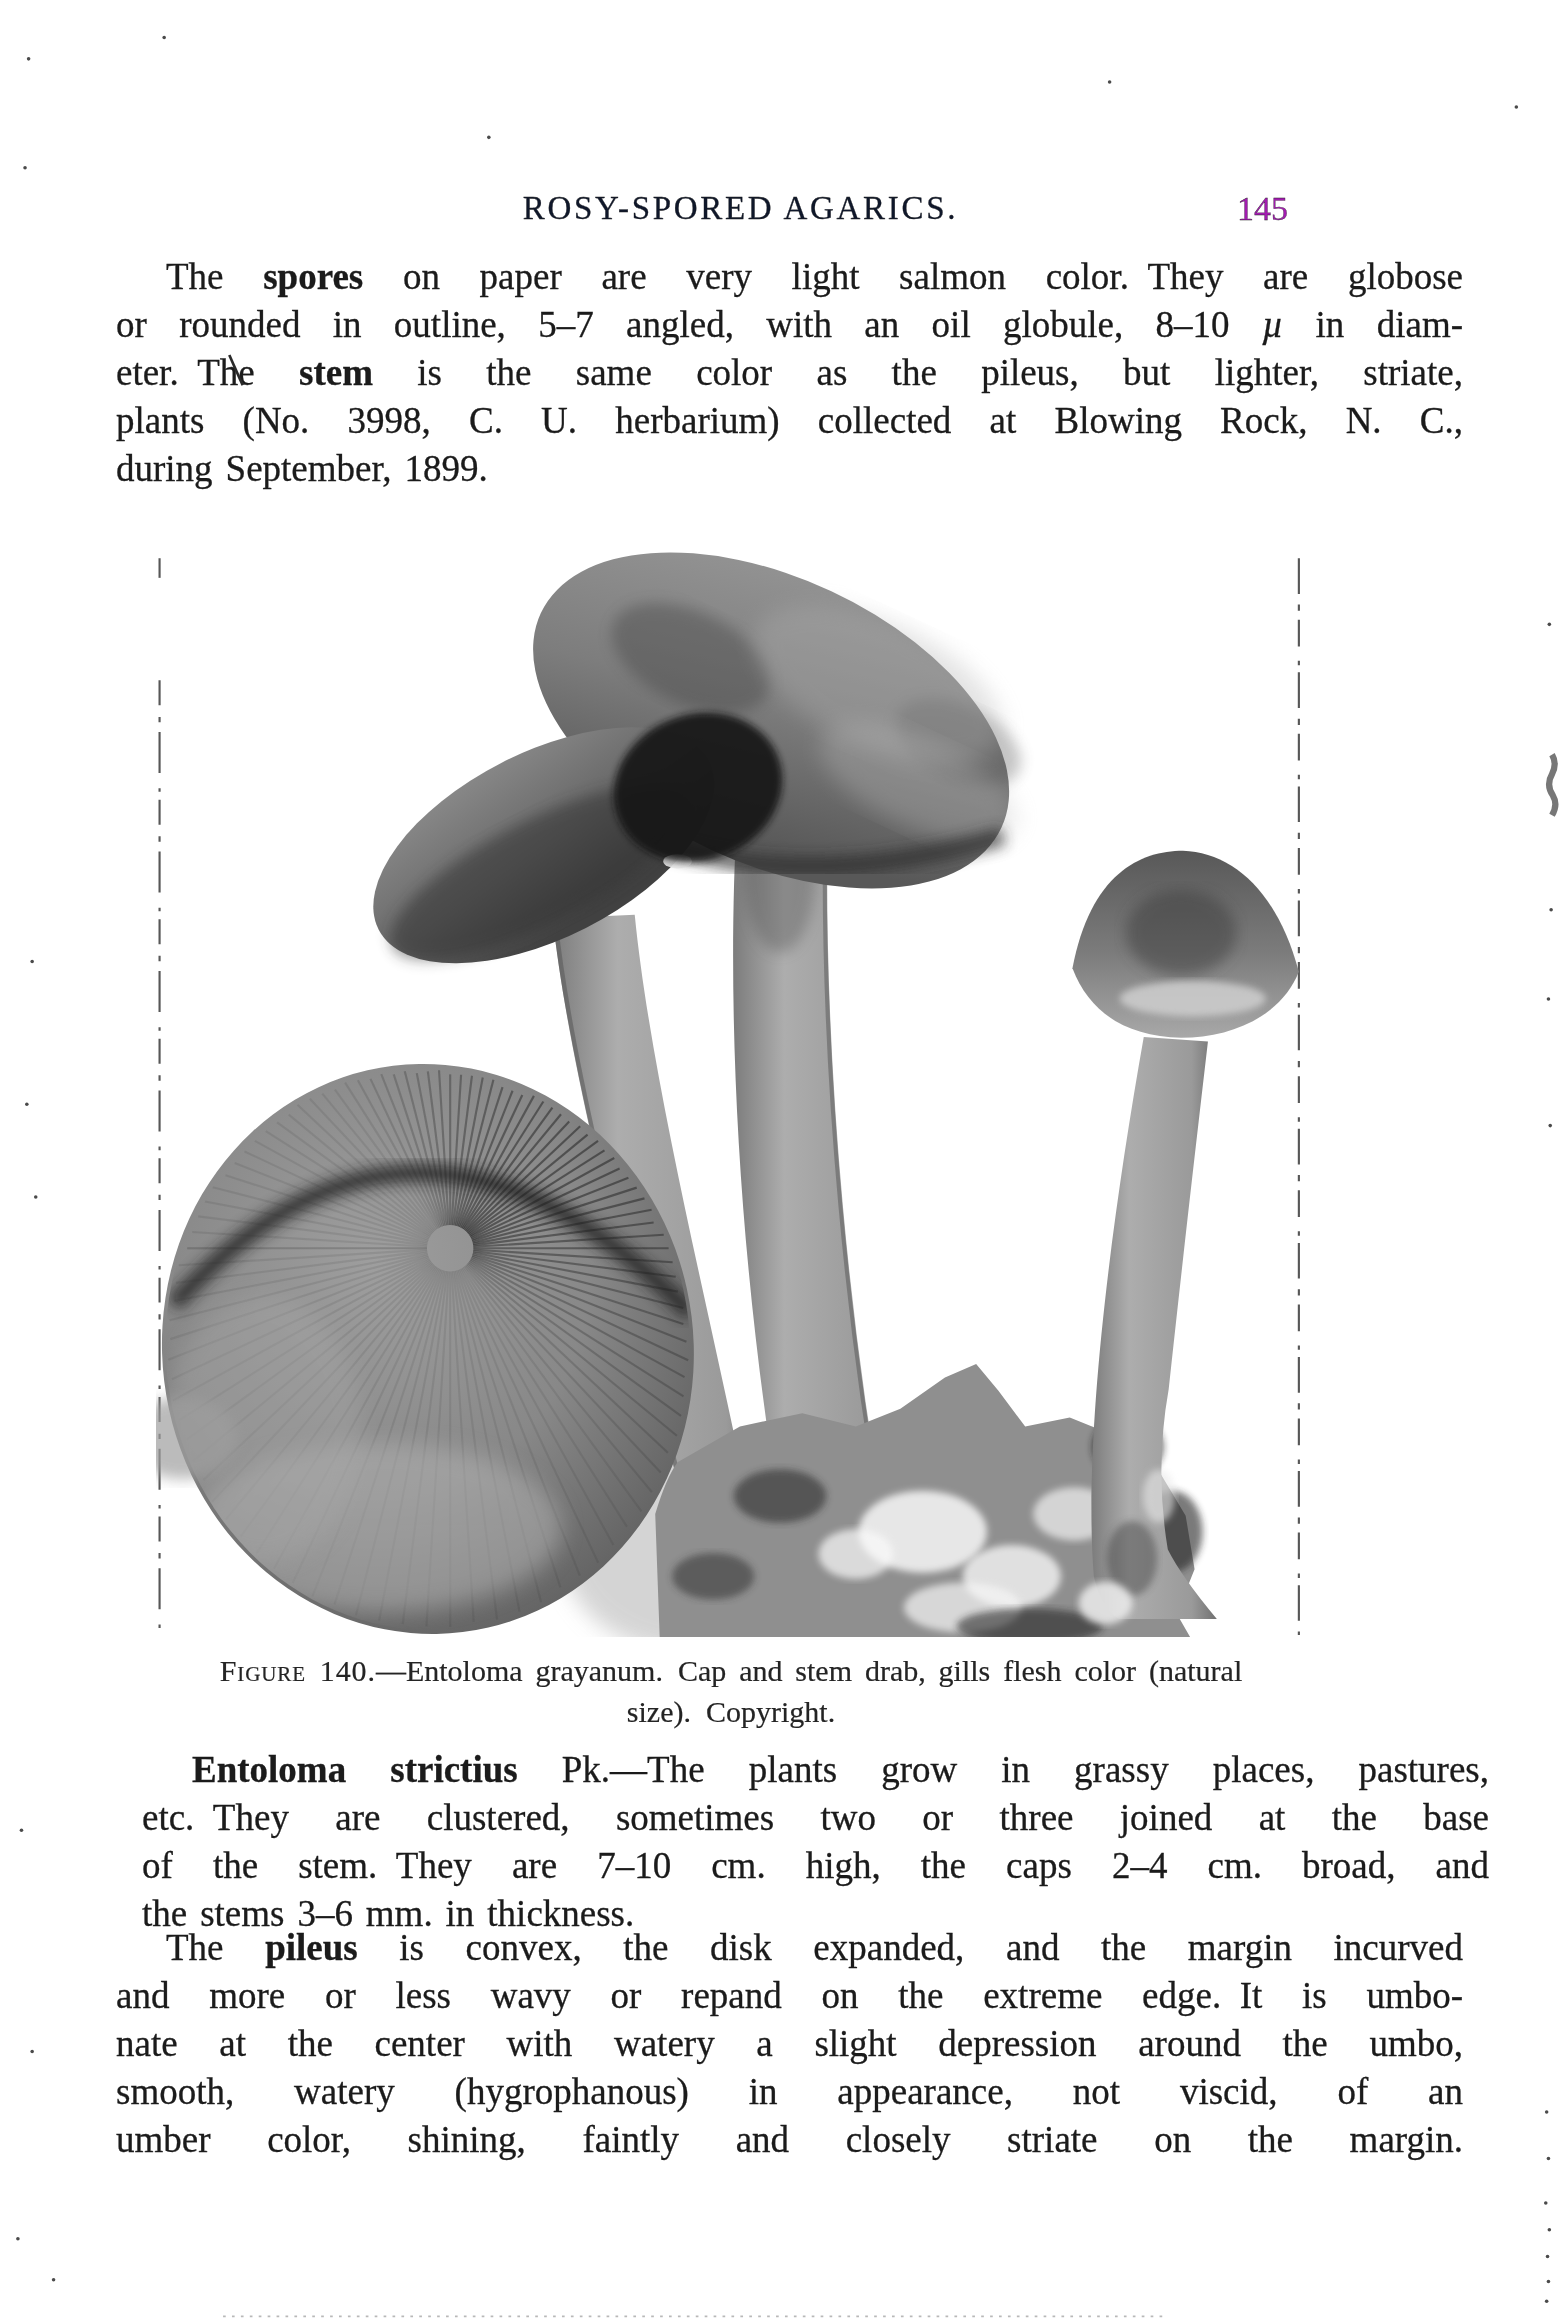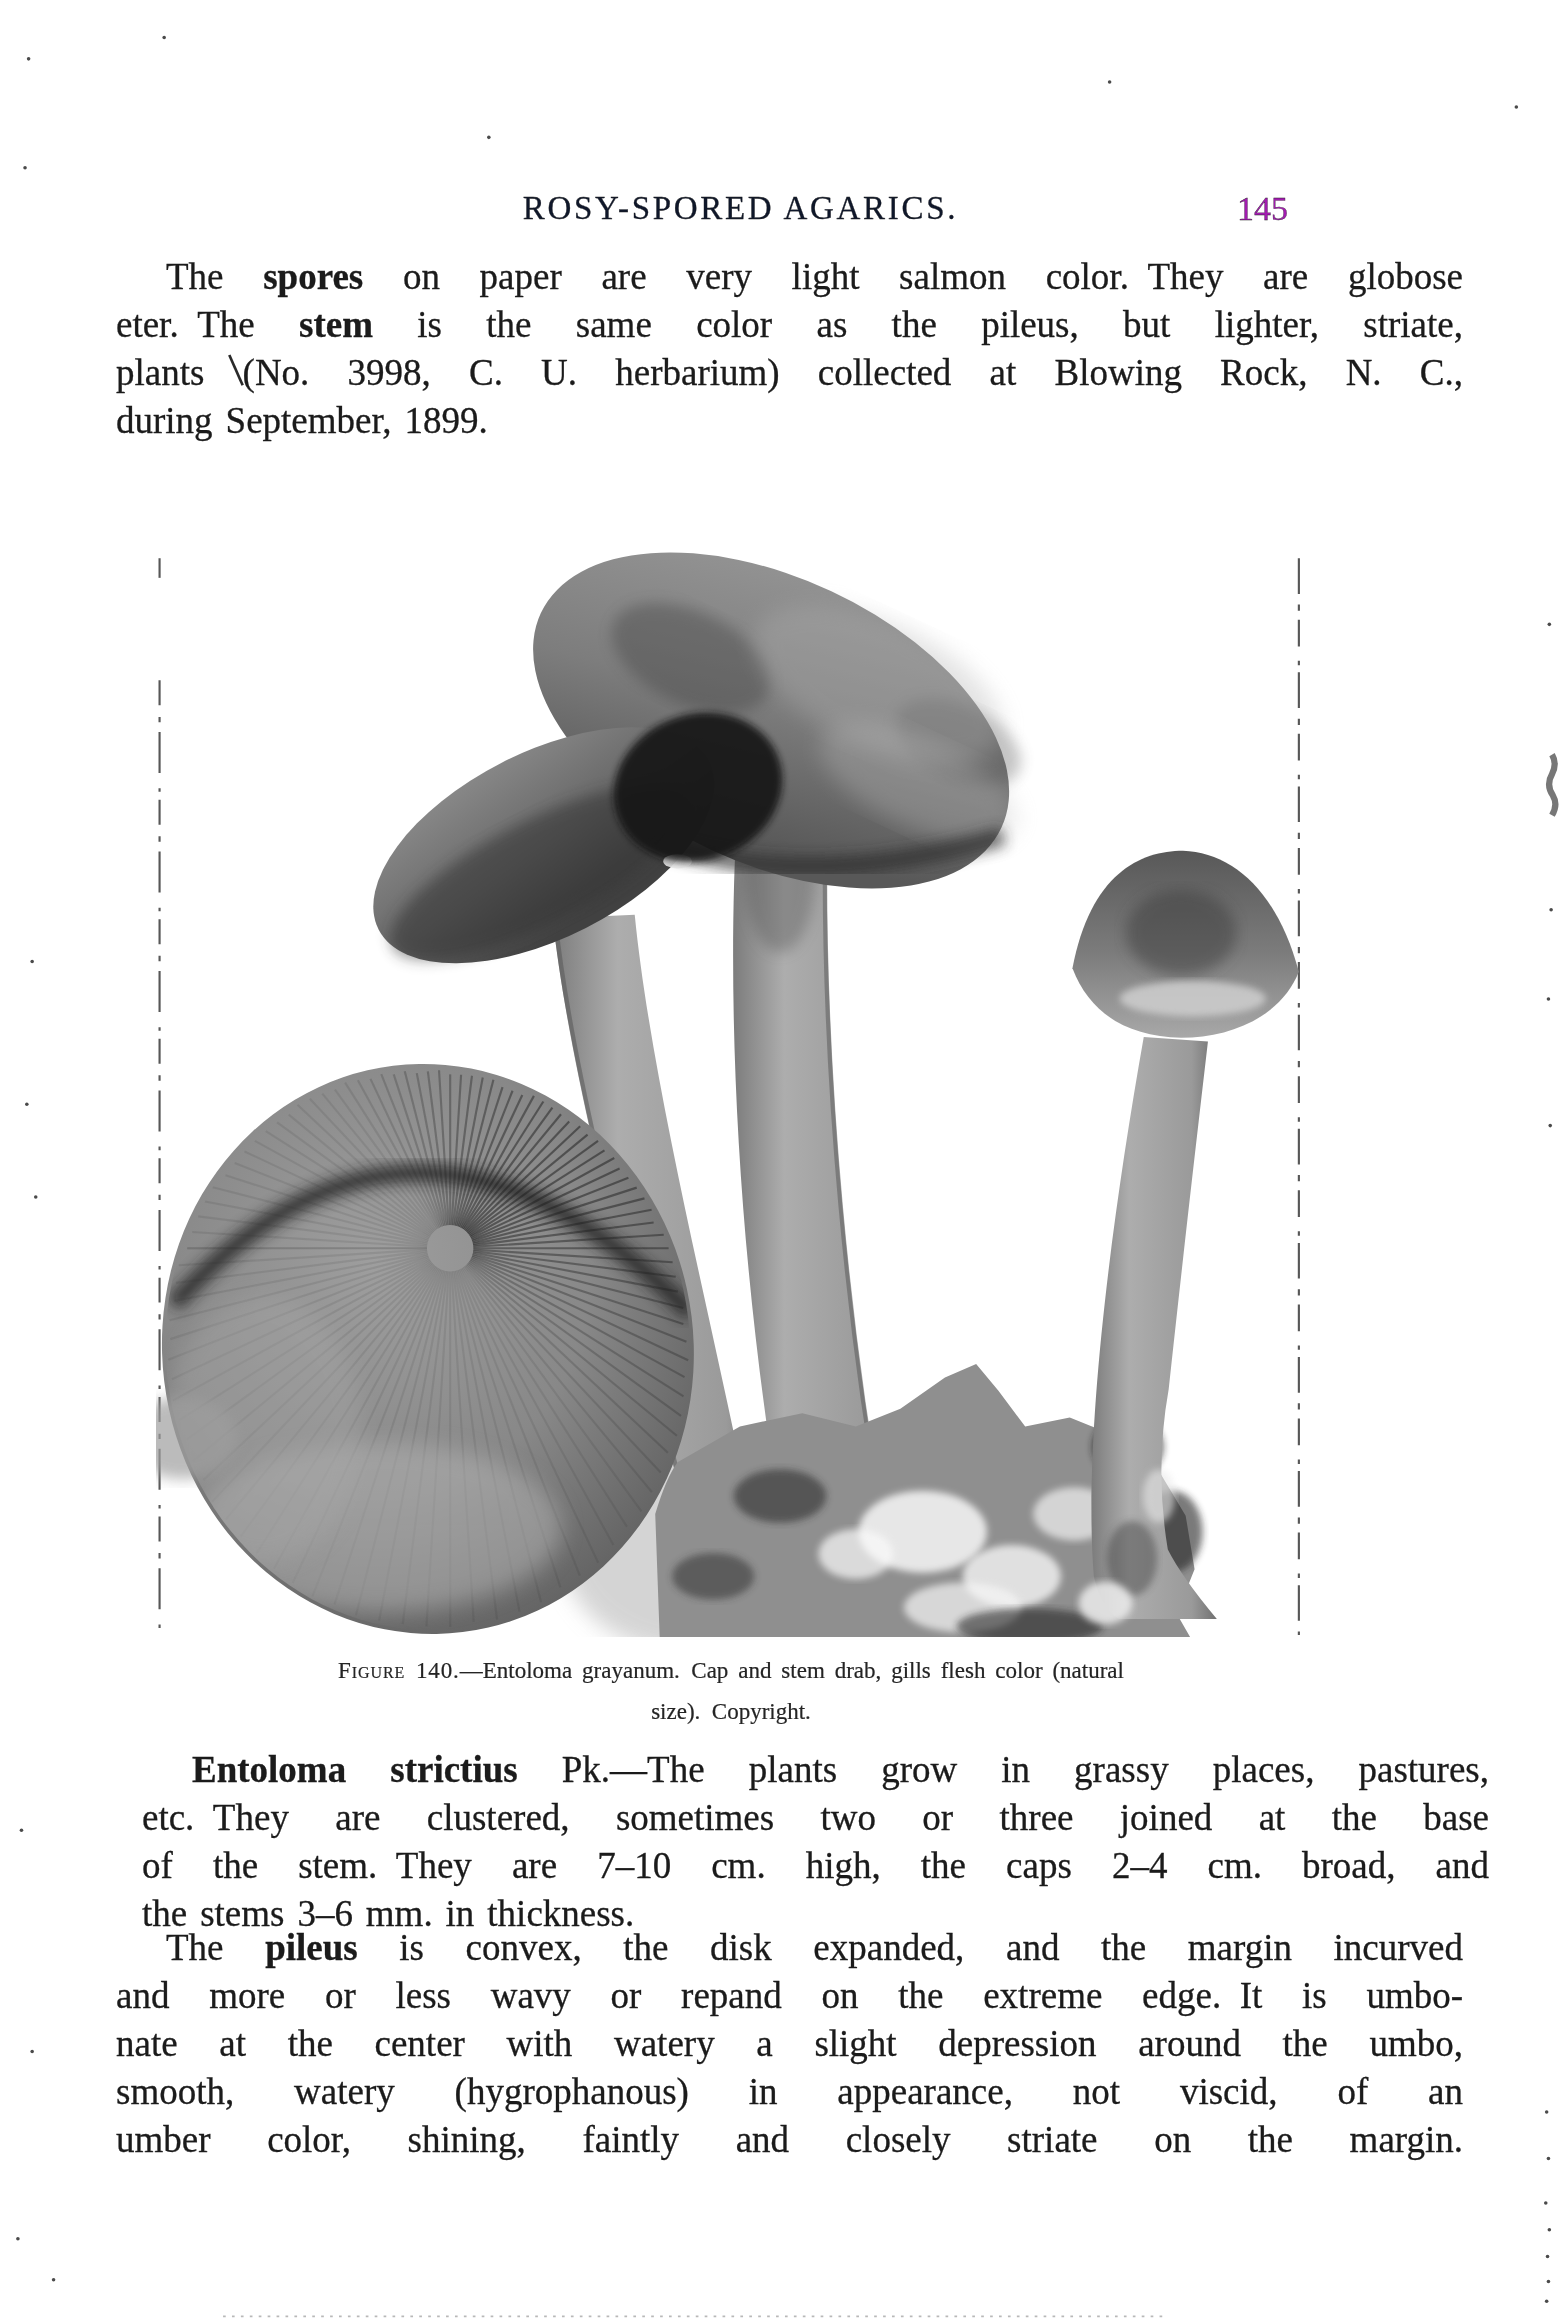--- a/index.html
+++ b/index.html
@@ -58,6 +58,7 @@
 
   <div class="para" id="para-0">
       <div class="tline justify indent"><span>The </span><span class="b">spores</span><span> on paper are very light salmon color. They are globose</span></div>
+      <div class="tline justify"><span>or rounded in outline, 5–7 angled, with an oil globule, 8–10 </span><span class="it">µ</span><span> in diam-</span></div>
       <div class="tline justify"><span>eter. The </span><span class="b">stem</span><span> is the same color as the pileus, but lighter, striate,</span></div>
       <div class="tline justify"><span>plants (No. 3998, C. U. herbarium) collected at Blowing Rock, N. C.,</span></div>
       <div class="tline"><span>during September, 1899.</span></div>

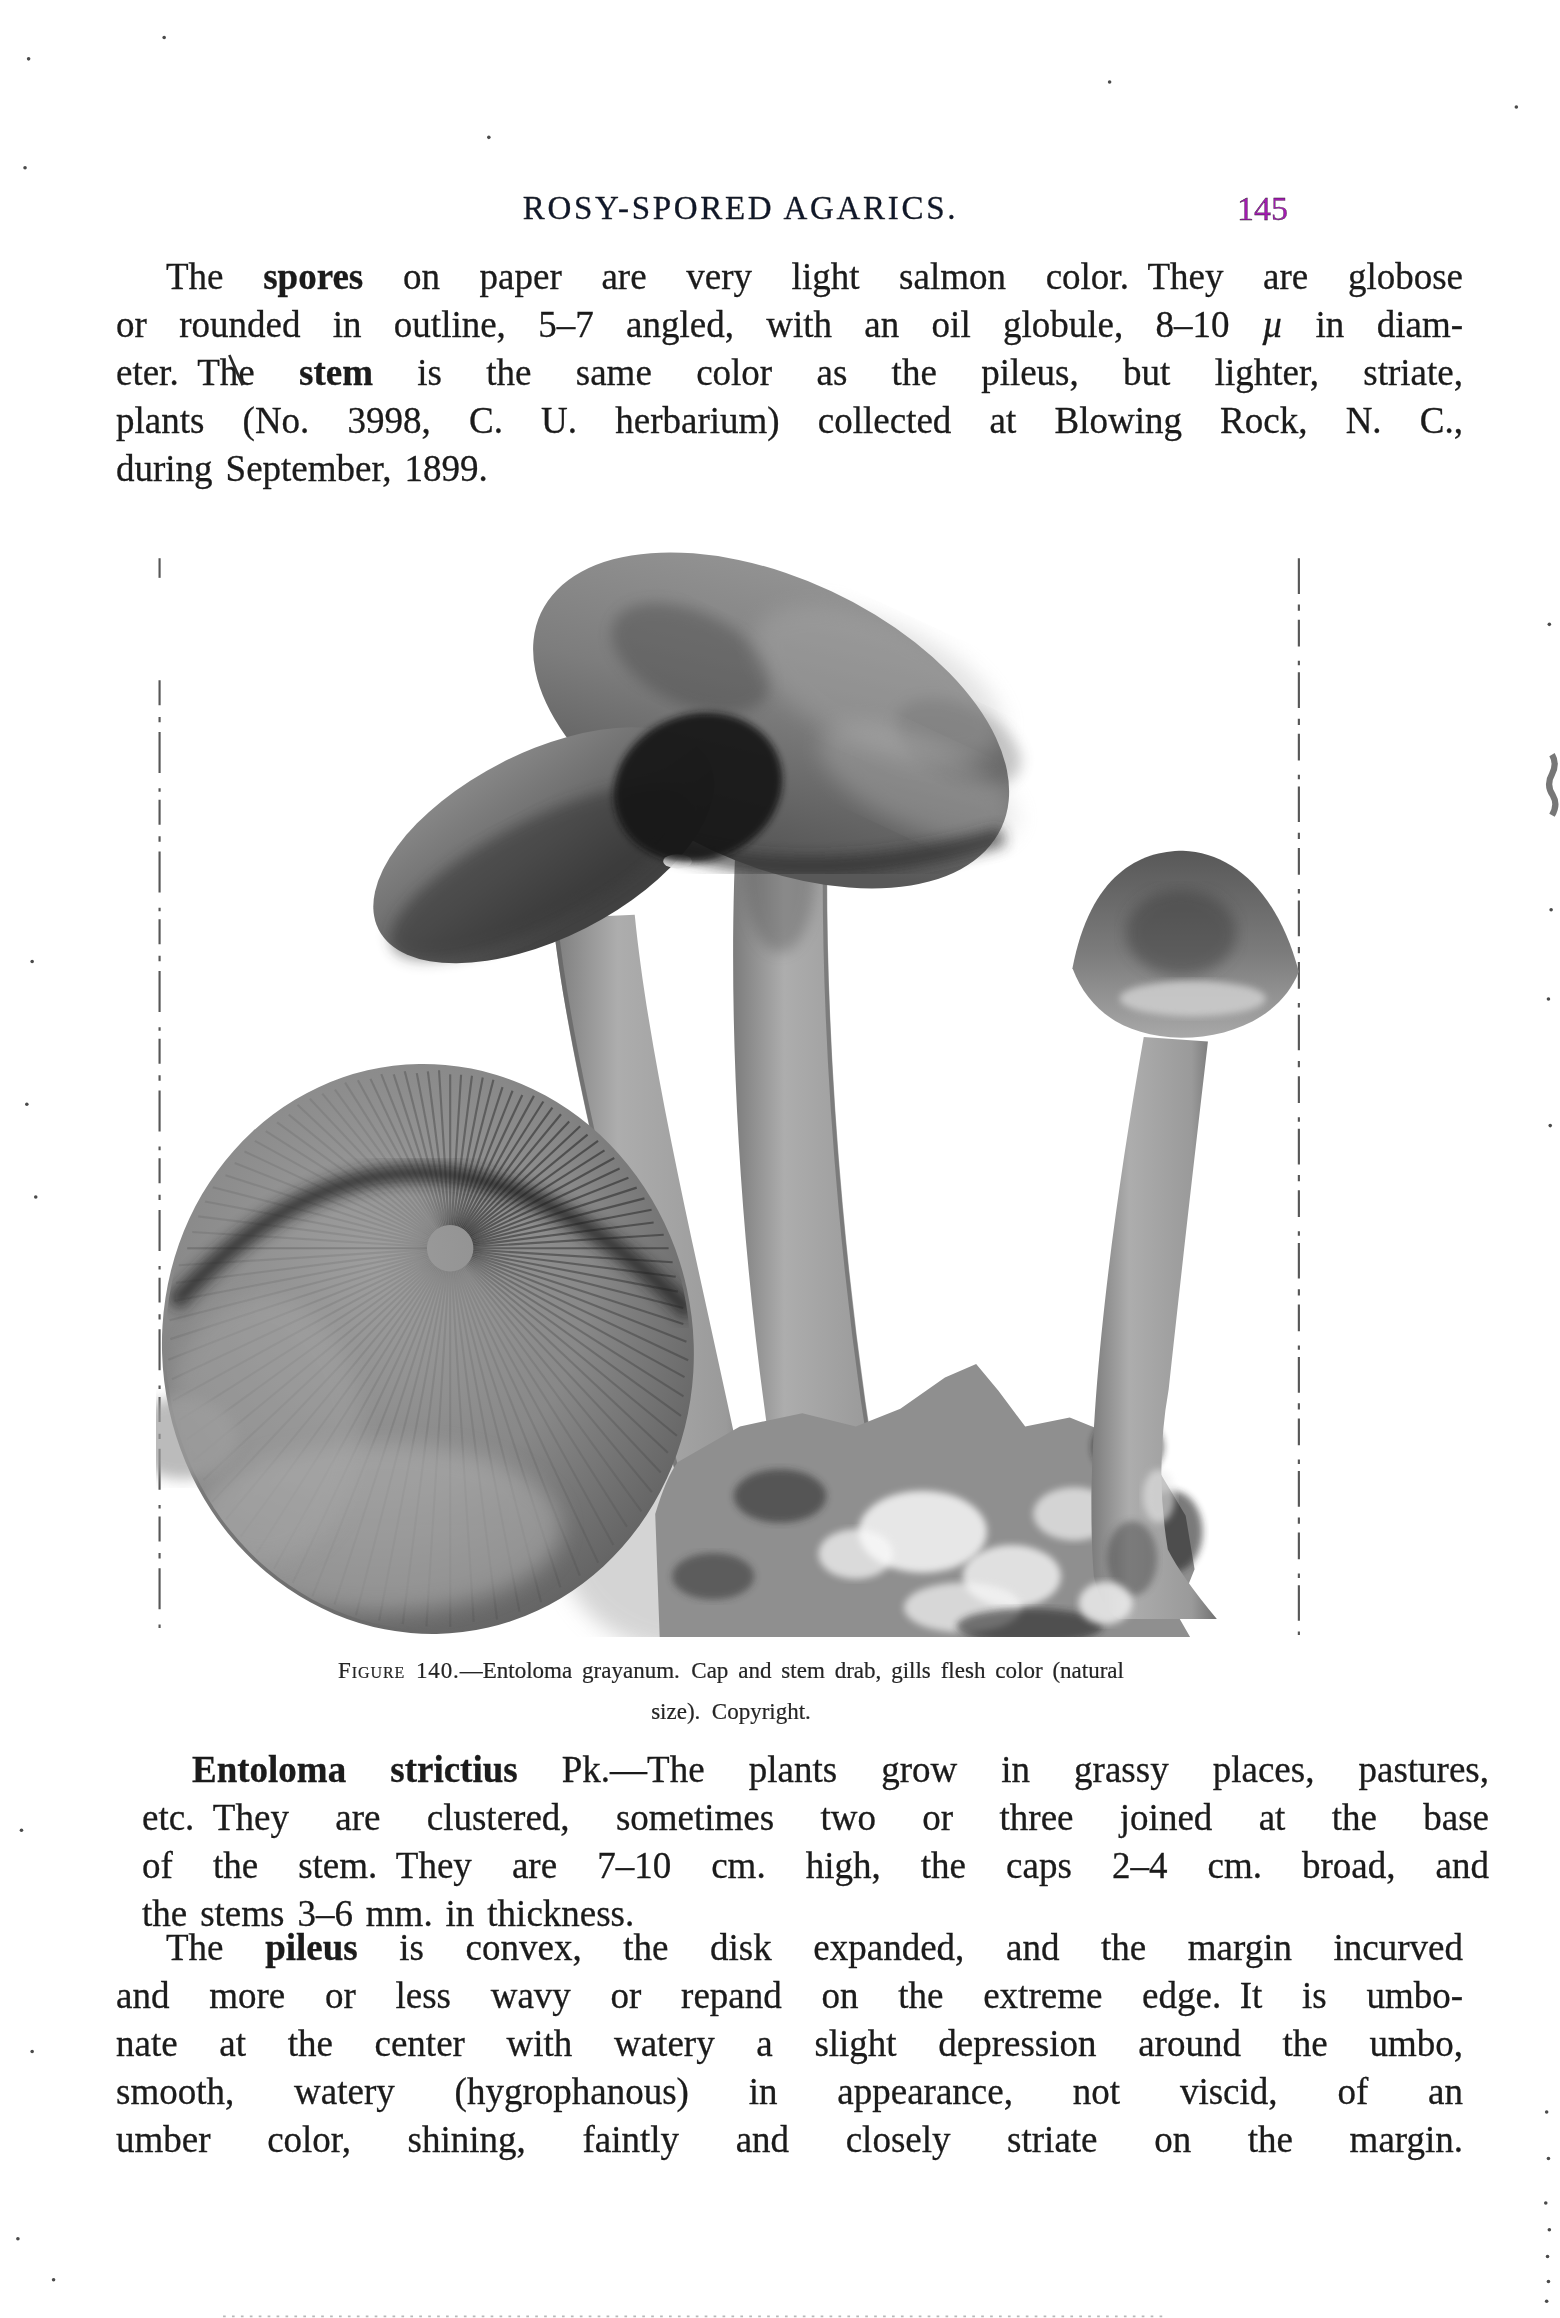--- a/index.html
+++ b/index.html
@@ -39,7 +39,7 @@
   
   .caption{
     position:absolute;left:156px;top:1650px;width:1150px;text-align:center;
-    font-size:23px;line-height:41px;color:#242424;word-spacing:.18em;
+    font-size:30px;line-height:41px;color:#242424;word-spacing:.18em;
     -webkit-text-stroke:0.2px #242424;
   }
   .sc{font-variant:small-caps;letter-spacing:0.9px;}

